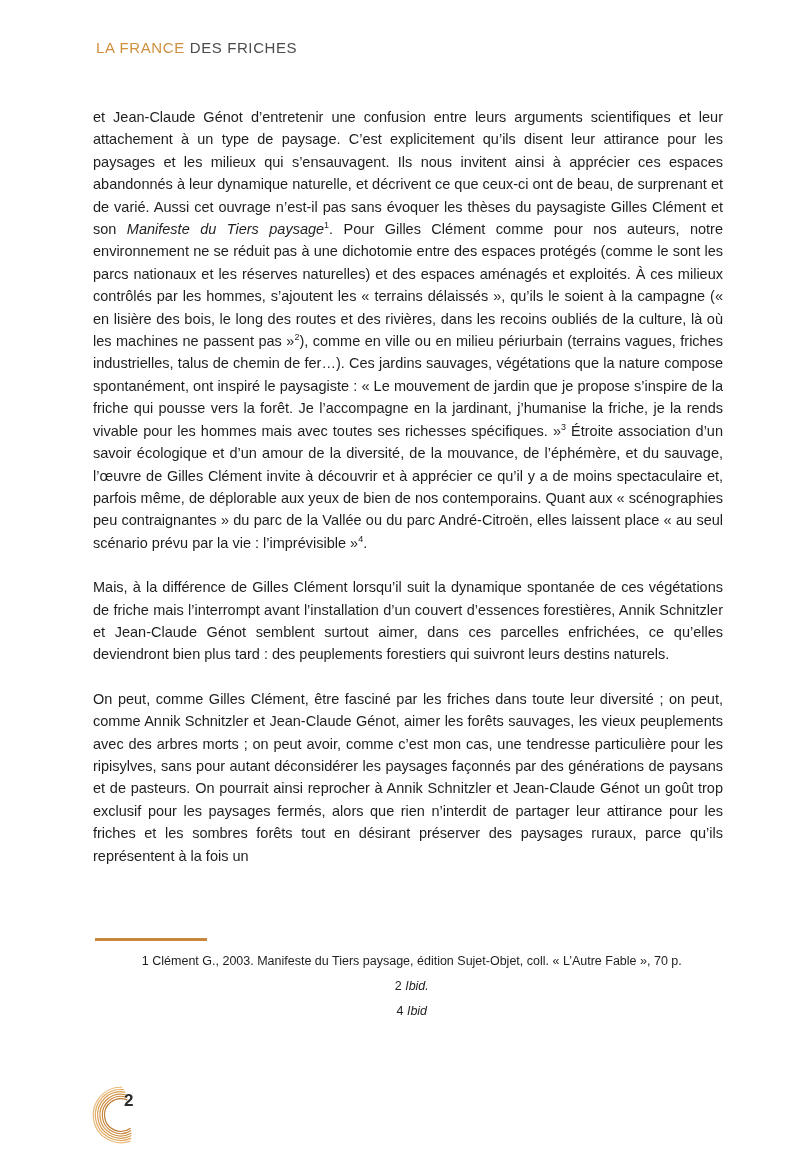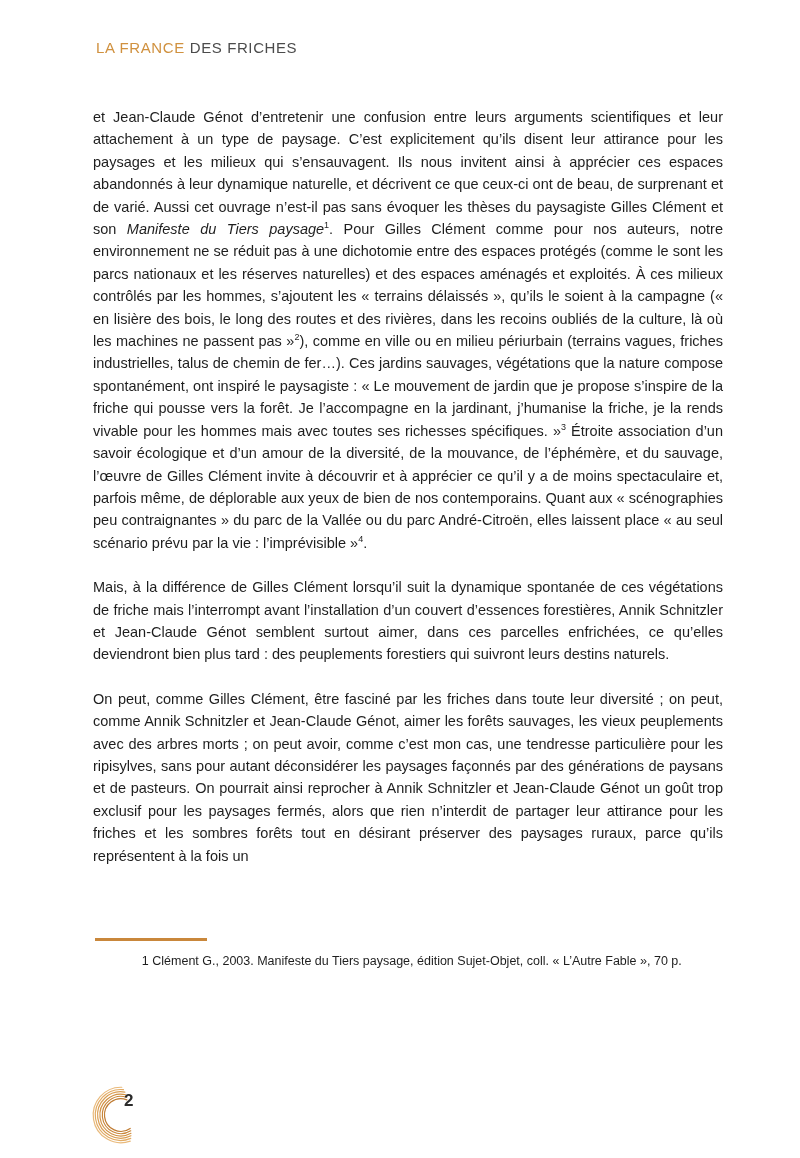--- a/index.html
+++ b/index.html
@@ -73,6 +73,7 @@
   <div class="footnotes">
     <div class="fn-rule"></div>
     <p class="footnote"><span class="fn-num">1</span><span>Clément G., 2003. Manifeste du Tiers paysage, édition Sujet-Objet, coll. « L’Autre Fable », 70 p.</span></p>
+    <p class="footnote"><span class="fn-num">2</span><span><em>Ibid.</em></span></p>
   </div>
 
   <div class="folio-logo">

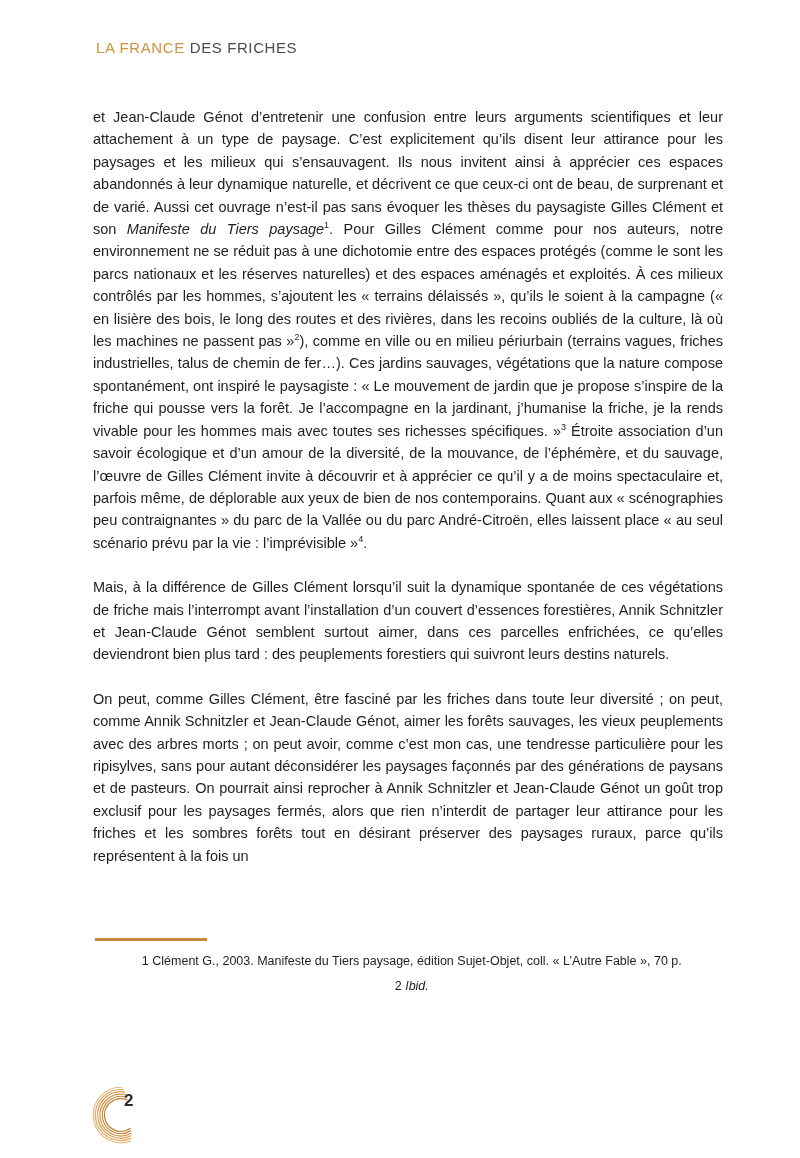--- a/index.html
+++ b/index.html
@@ -74,6 +74,7 @@
     <div class="fn-rule"></div>
     <p class="footnote"><span class="fn-num">1</span><span>Clément G., 2003. Manifeste du Tiers paysage, édition Sujet-Objet, coll. « L’Autre Fable », 70 p.</span></p>
     <p class="footnote"><span class="fn-num">2</span><span><em>Ibid.</em></span></p>
+    <p class="footnote"><span class="fn-num">4</span><span><em>Ibid</em></span></p>
   </div>
 
   <div class="folio-logo">

